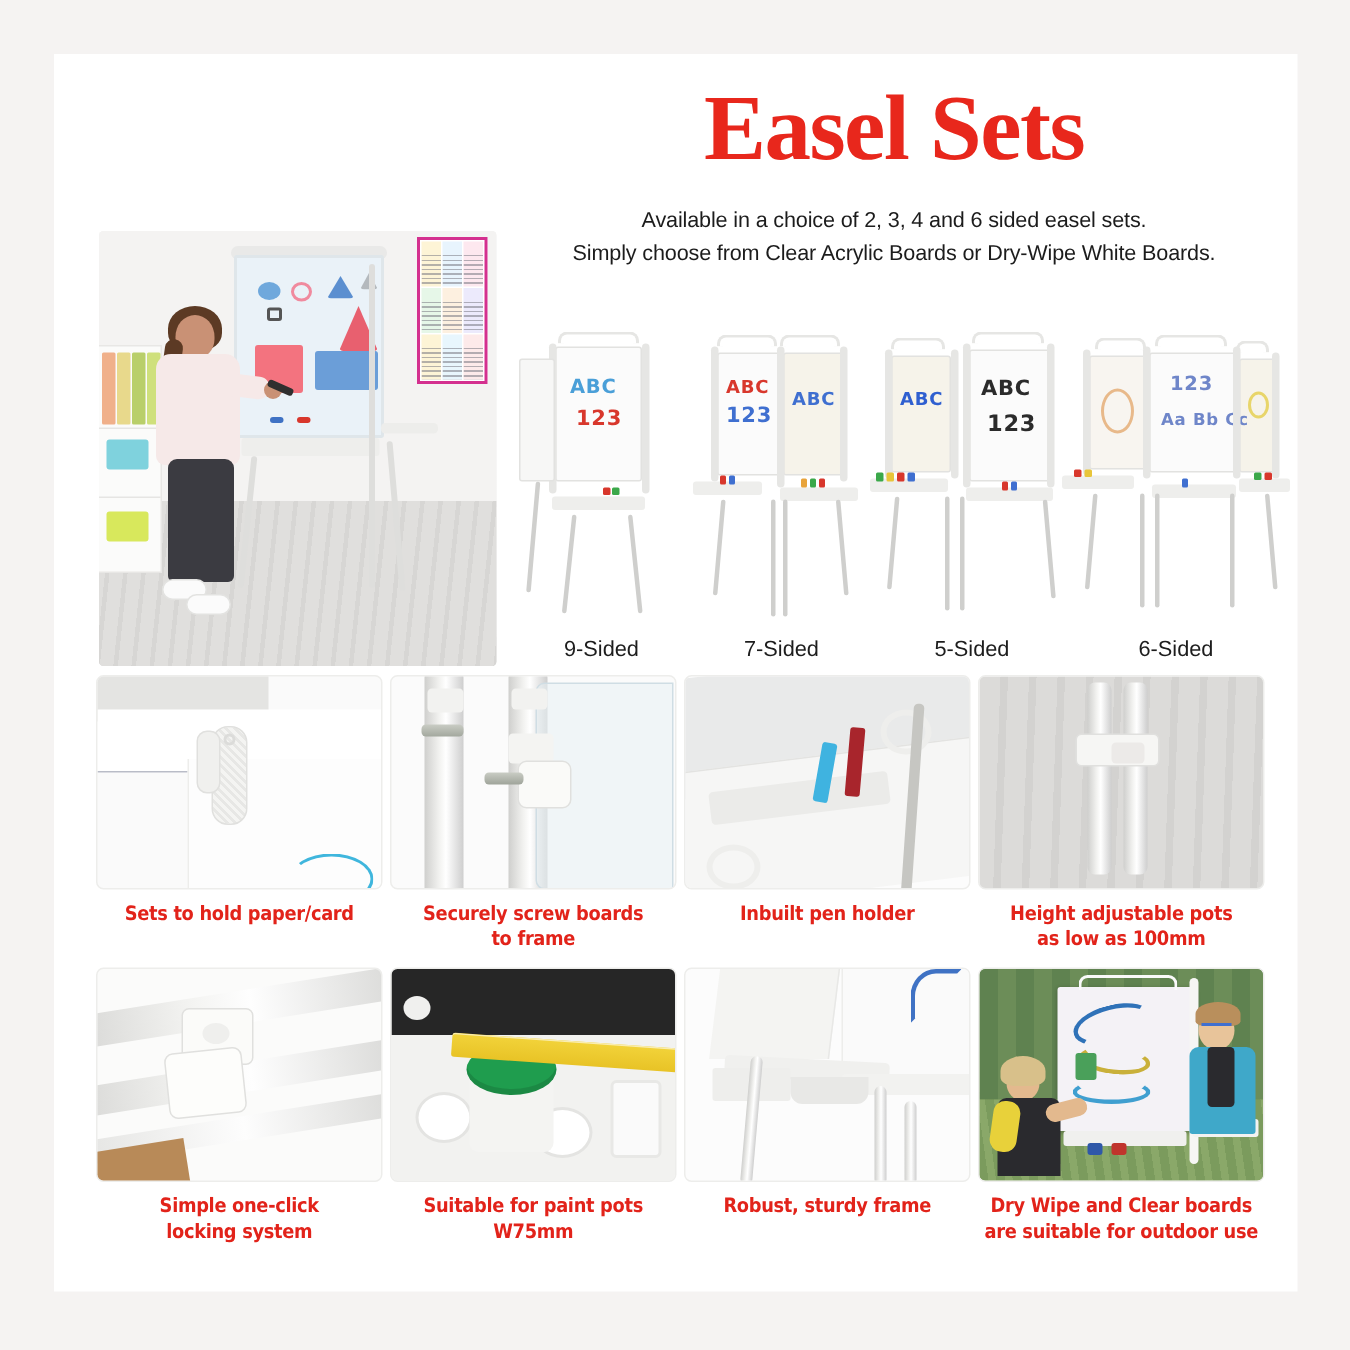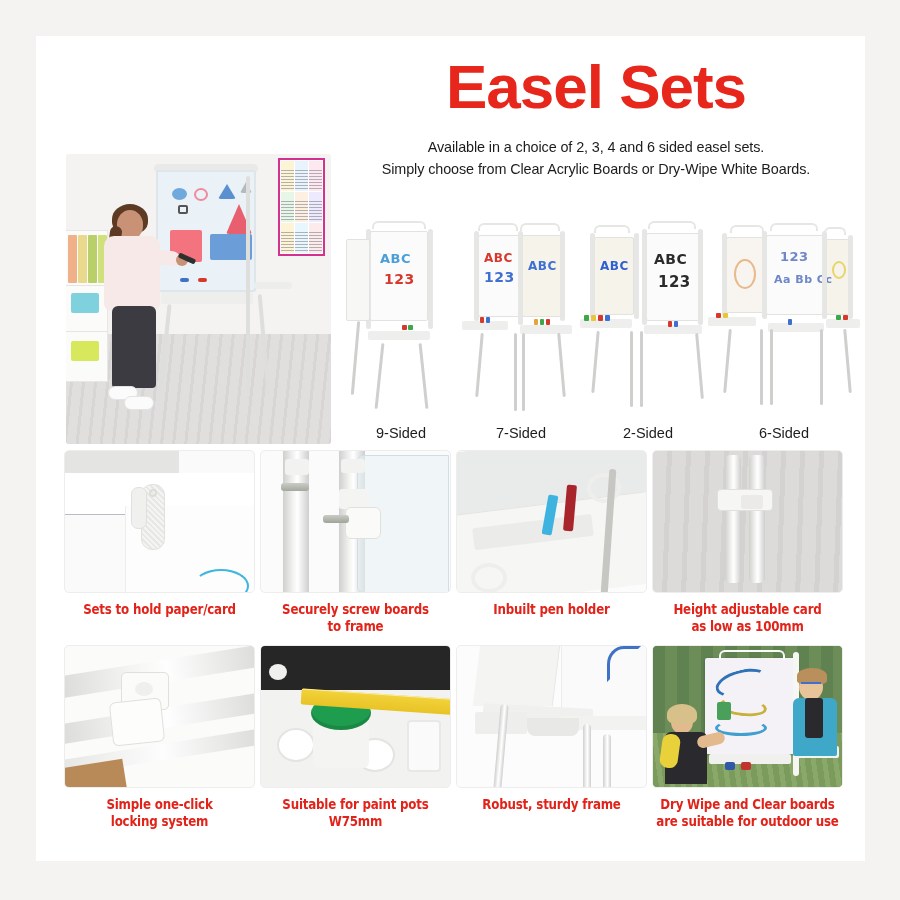--- a/index.html
+++ b/index.html
@@ -24,7 +24,7 @@
   
   #header { position: absolute; left: 300px; top: 18px; width: 520px; text-align: center; }
   #title {
-    font-family: Liberation Sans, sans-serif;
+    font-family: Liberation Serif, serif;
     font-weight: bold;
     font-size: 62px;
     letter-spacing: -1px;

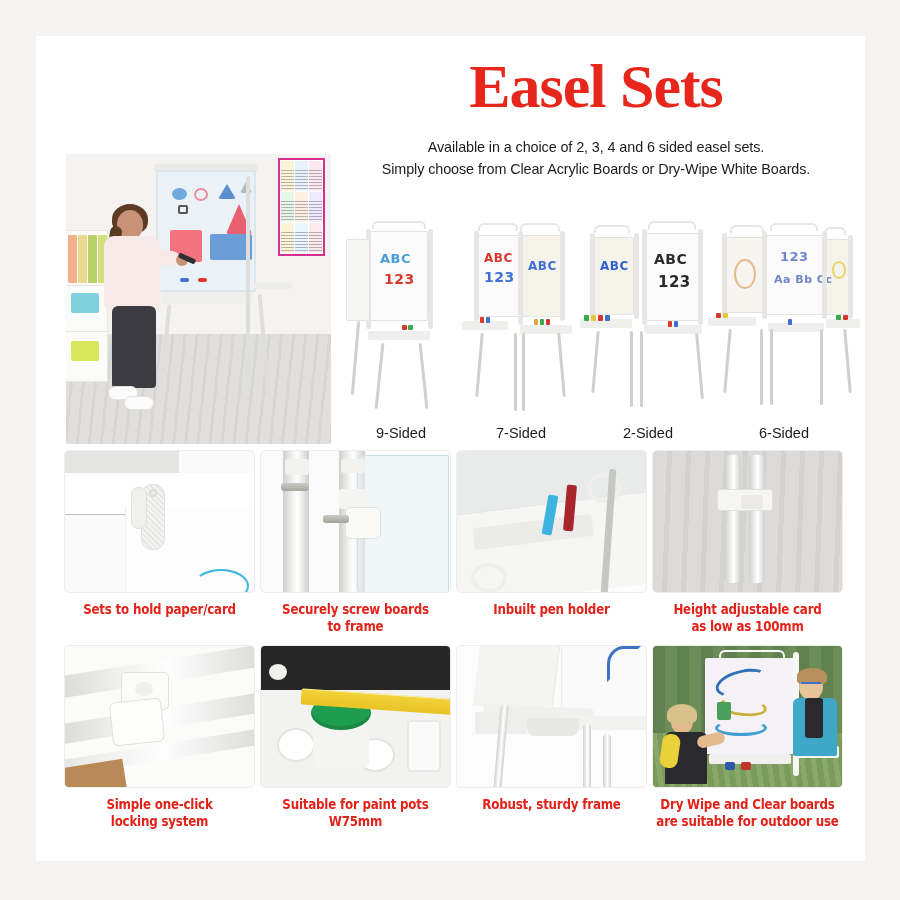--- a/index.html
+++ b/index.html
@@ -270,7 +270,7 @@
       <div class="ez-leg" style="left:46px; top:110px; height:76px;"></div>
       <div class="ez-leg" style="left:56px; top:110px; height:76px;"></div>
       <div class="ez-leg" style="left:114px; top:112px; height:66px; transform:rotate(-5deg);"></div>
-      <div class="variant-label">2-Sided</div>
+      <div class="variant-label">5-Sided</div>
     </div>
 
     <div class="variant" style="left:676px; width:144px; height:230px;">

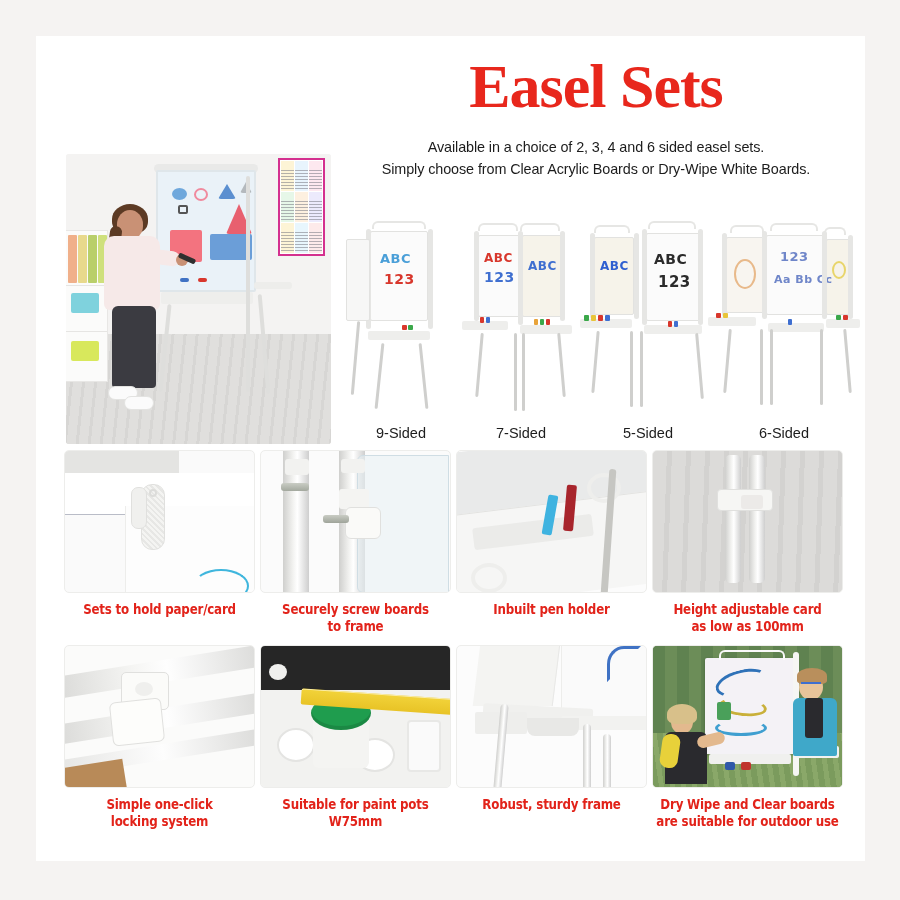--- a/index.html
+++ b/index.html
@@ -355,7 +355,7 @@
         <div class="clip-body" style="left:64px; top:38px; width:56px; height:22px; border-radius:4px; background:#f6f6f4;"></div>
         <div class="p-abs" style="left:88px; top:44px; width:22px; height:14px; background:#eceae8; border-radius:3px;"></div>
       </div>
-      <div class="feature-cap">Height adjustable card
+      <div class="feature-cap">Height adjustable pots
 as low as 100mm</div>
     </div>
 

